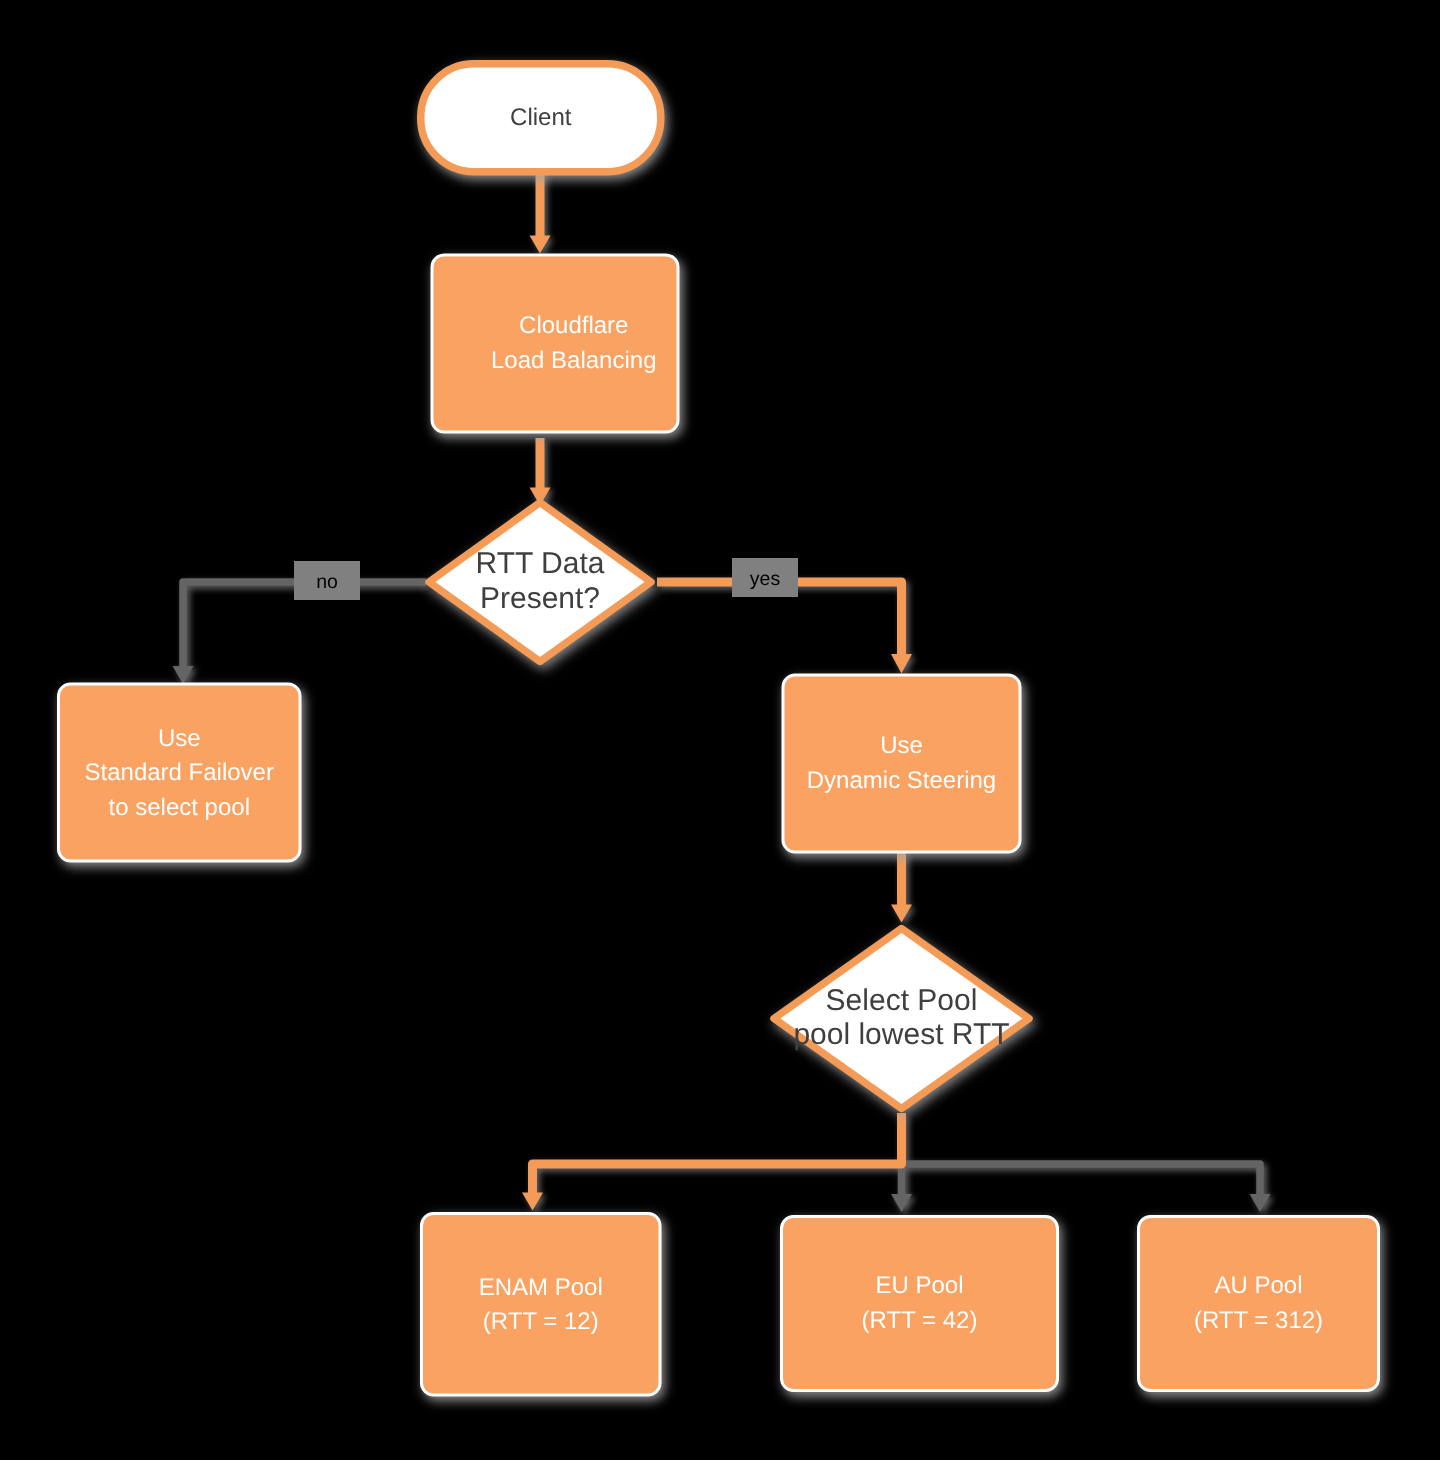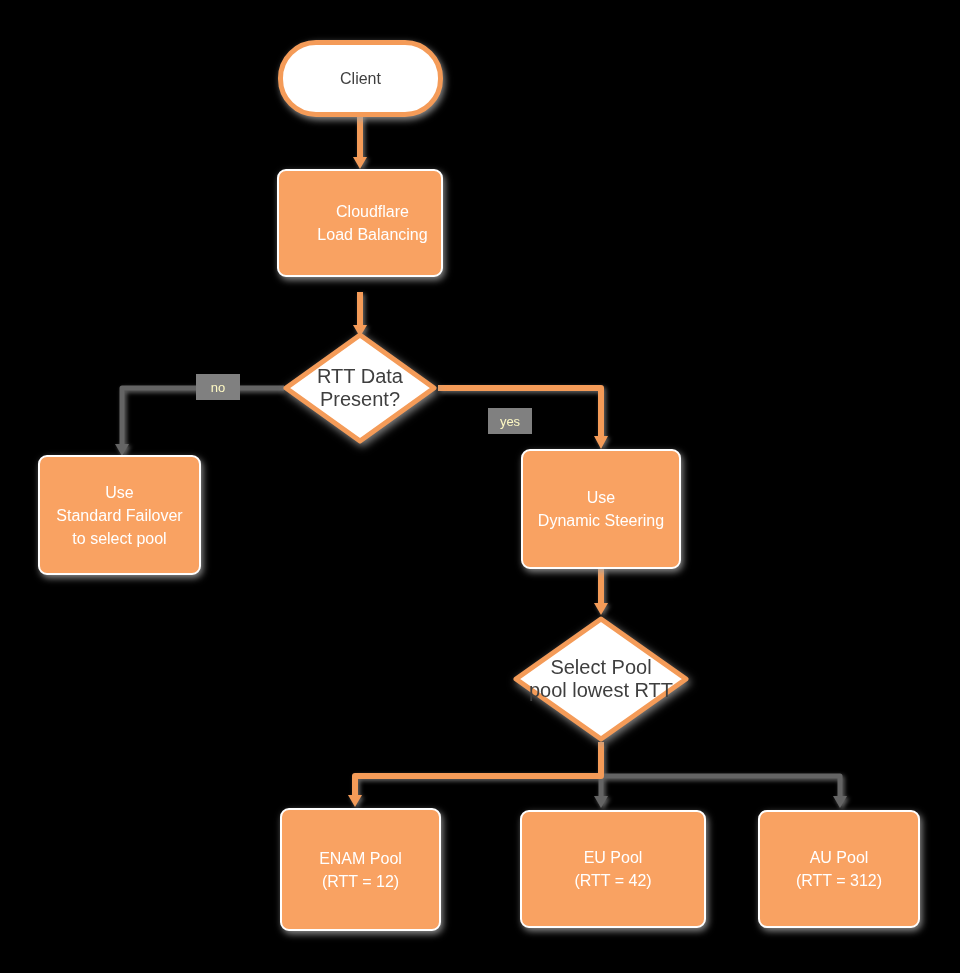--- a/index.html
+++ b/index.html
@@ -80,7 +80,7 @@
     <span>Client</span>
   </div>
 
-  <div class="rect-node" style="left:277px;top:169px;width:166px;height:108px;padding-left:25px;">
+  <div class="rect-node" style="left:287px;top:169px;width:166px;height:120px;padding-left:25px;">
     <span>Cloudflare</span>
     <span>Load Balancing</span>
   </div>

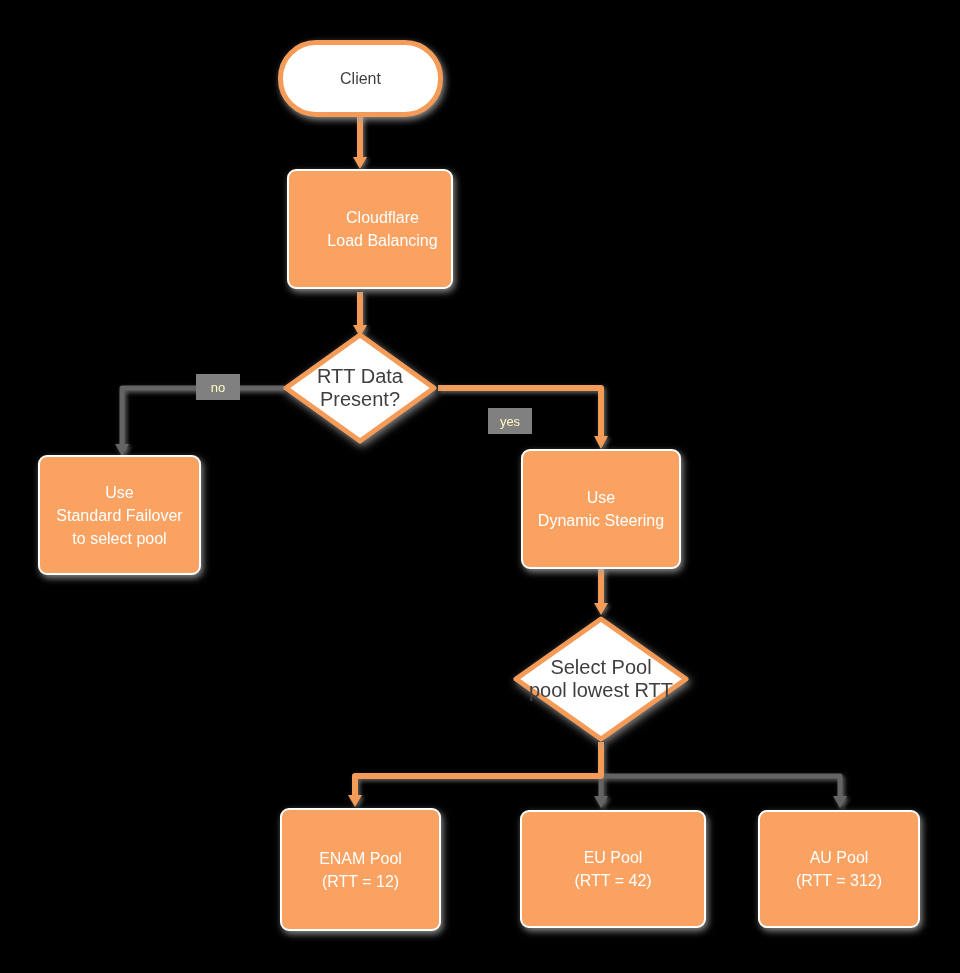--- a/index.html
+++ b/index.html
@@ -35,7 +35,7 @@
   
   .edge-label{
     position:absolute;box-sizing:border-box;
-    background:#808080;color:#fef9c3;font-size:13px;
+    background:#808080;color:#000000;font-size:13px;
     display:flex;align-items:center;justify-content:center;
   }
   #edges{position:absolute;left:0;top:0;

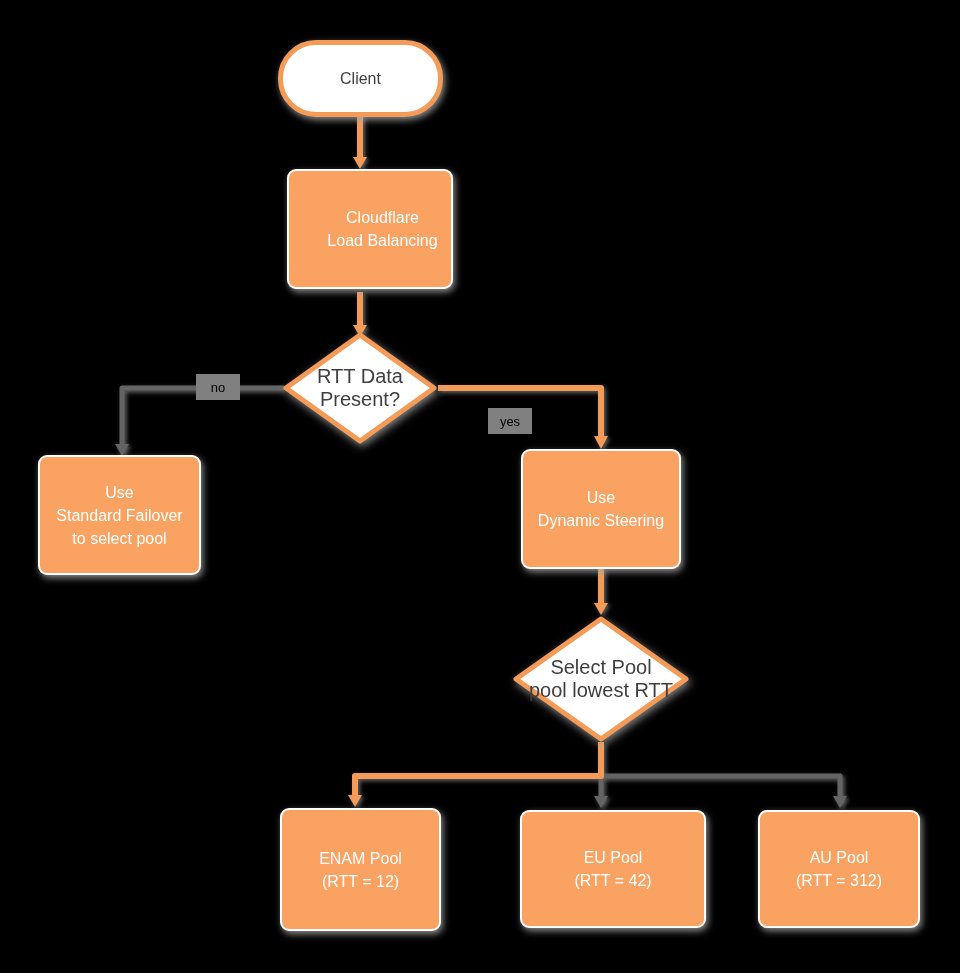--- a/index.html
+++ b/index.html
@@ -98,7 +98,7 @@
   <div class="edge-label" style="left:196px;top:374px;width:44px;height:26px;">
     <span>no</span>
   </div>
-  <div class="edge-label" style="left:488px;top:372px;width:44px;height:26px;margin-top:36px;">
+  <div class="edge-label" style="left:488px;top:372px;width:44px;height:26px;">
     <span>yes</span>
   </div>
 

